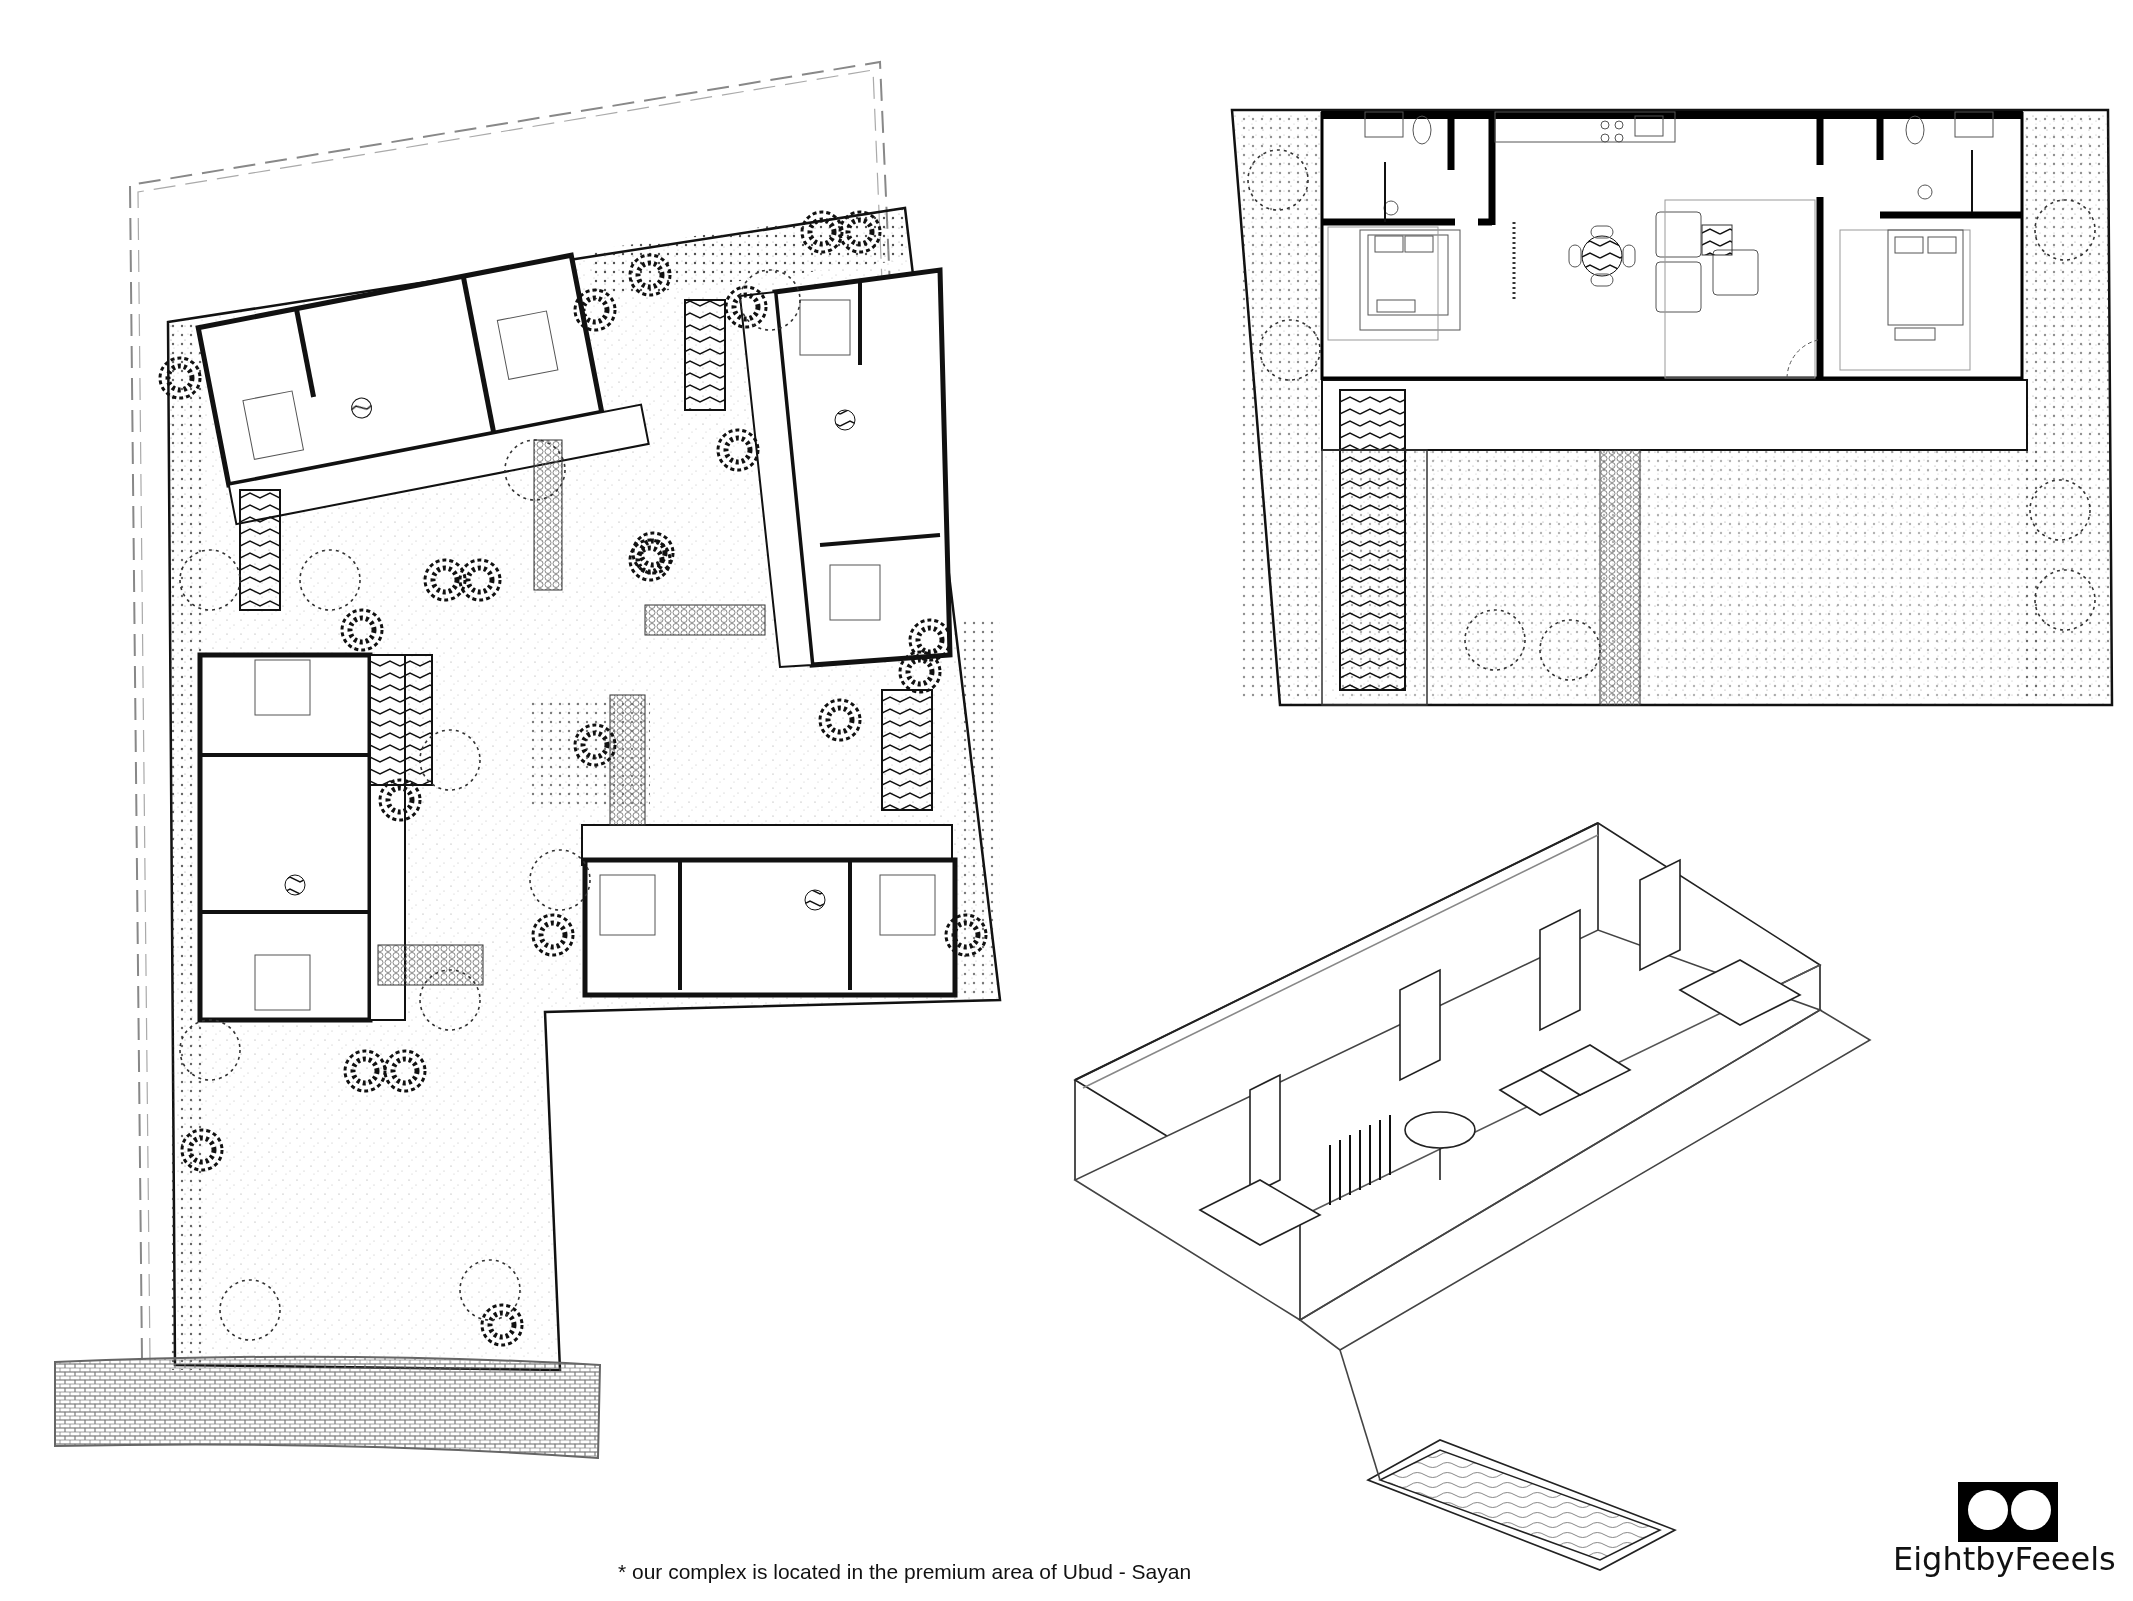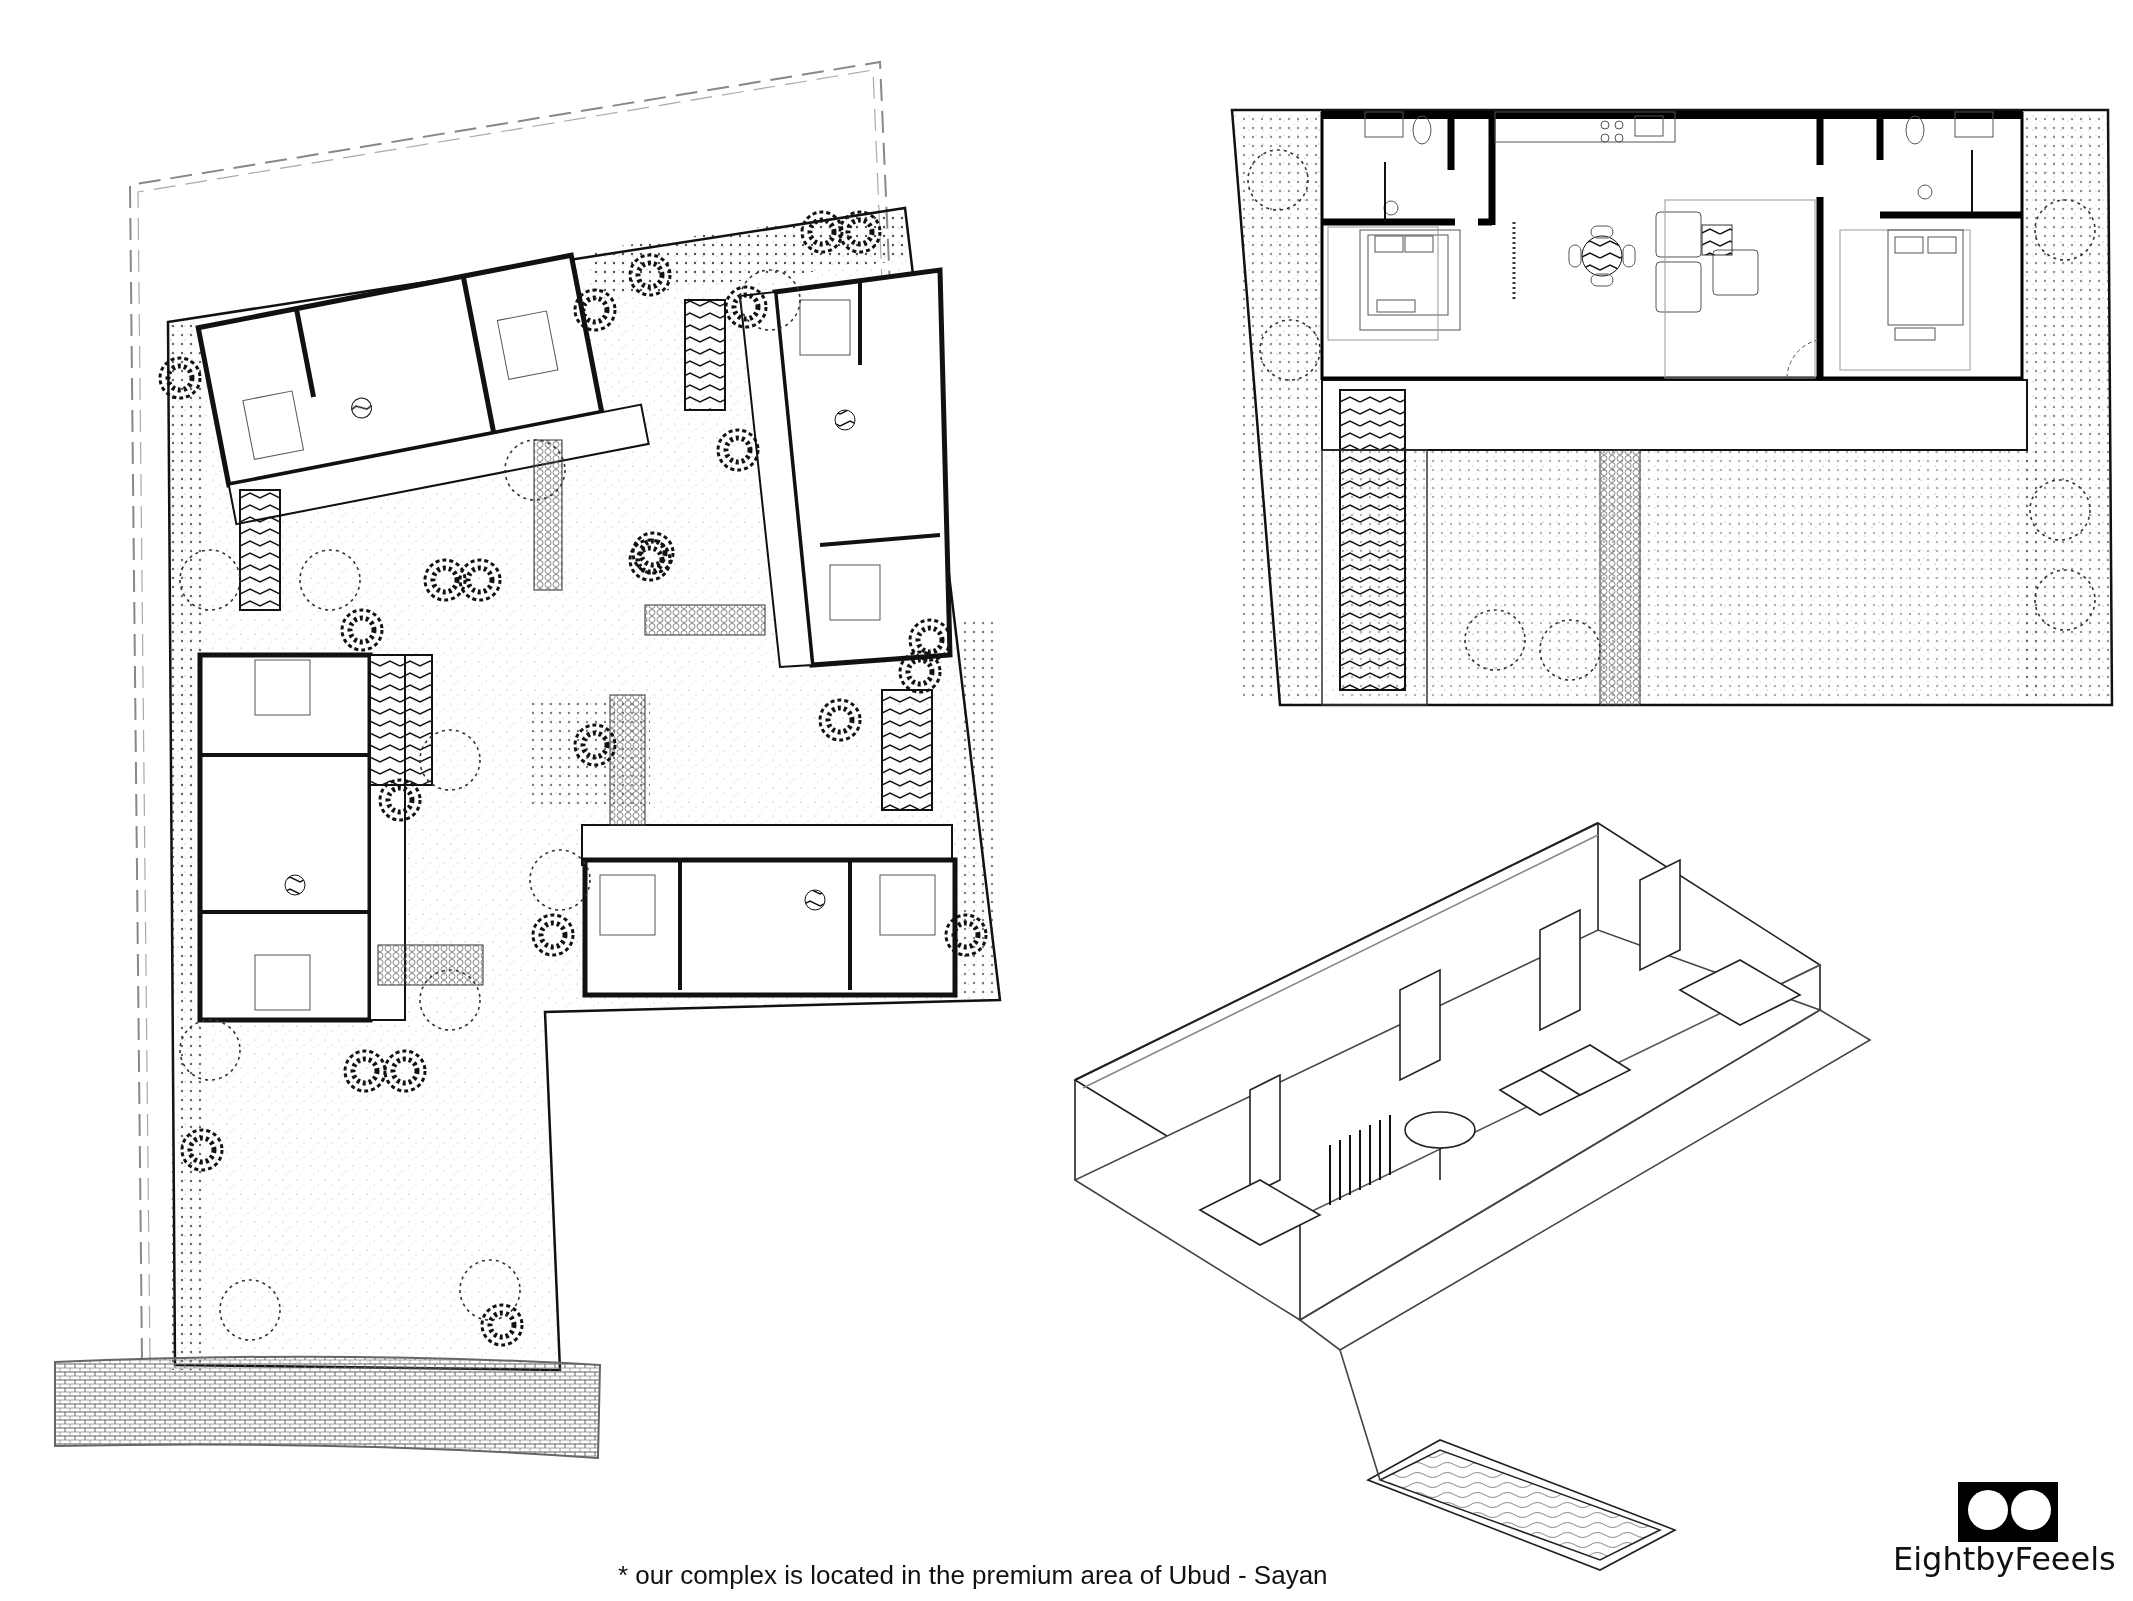--- a/index.html
+++ b/index.html
@@ -5,7 +5,7 @@
   html, body { margin:0; padding:0; background:#ffffff; }
   body { width:2133px; height:1601px; position:relative; overflow:hidden; font-family:"Liberation Sans", sans-serif; color:#111; }
   .layer { position:absolute; left:0; top:0; }
-  .caption { position:absolute; left:618px; top:1560px; font-size:26px; color:#111; white-space:nowrap; font-family:"Liberation Sans", sans-serif; }
+  .caption { position:absolute; left:618px; top:1560px; font-size:21px; color:#111; white-space:nowrap; font-family:"Liberation Sans", sans-serif; }
   .brand { position:absolute; left:1958px; top:1482px; width:100px; height:60px; background:#000; }
   .brand .dot { position:absolute; top:8px; width:40px; height:40px; border-radius:50%; background:#fff; }
   .brand .d1 { left:10px; }

